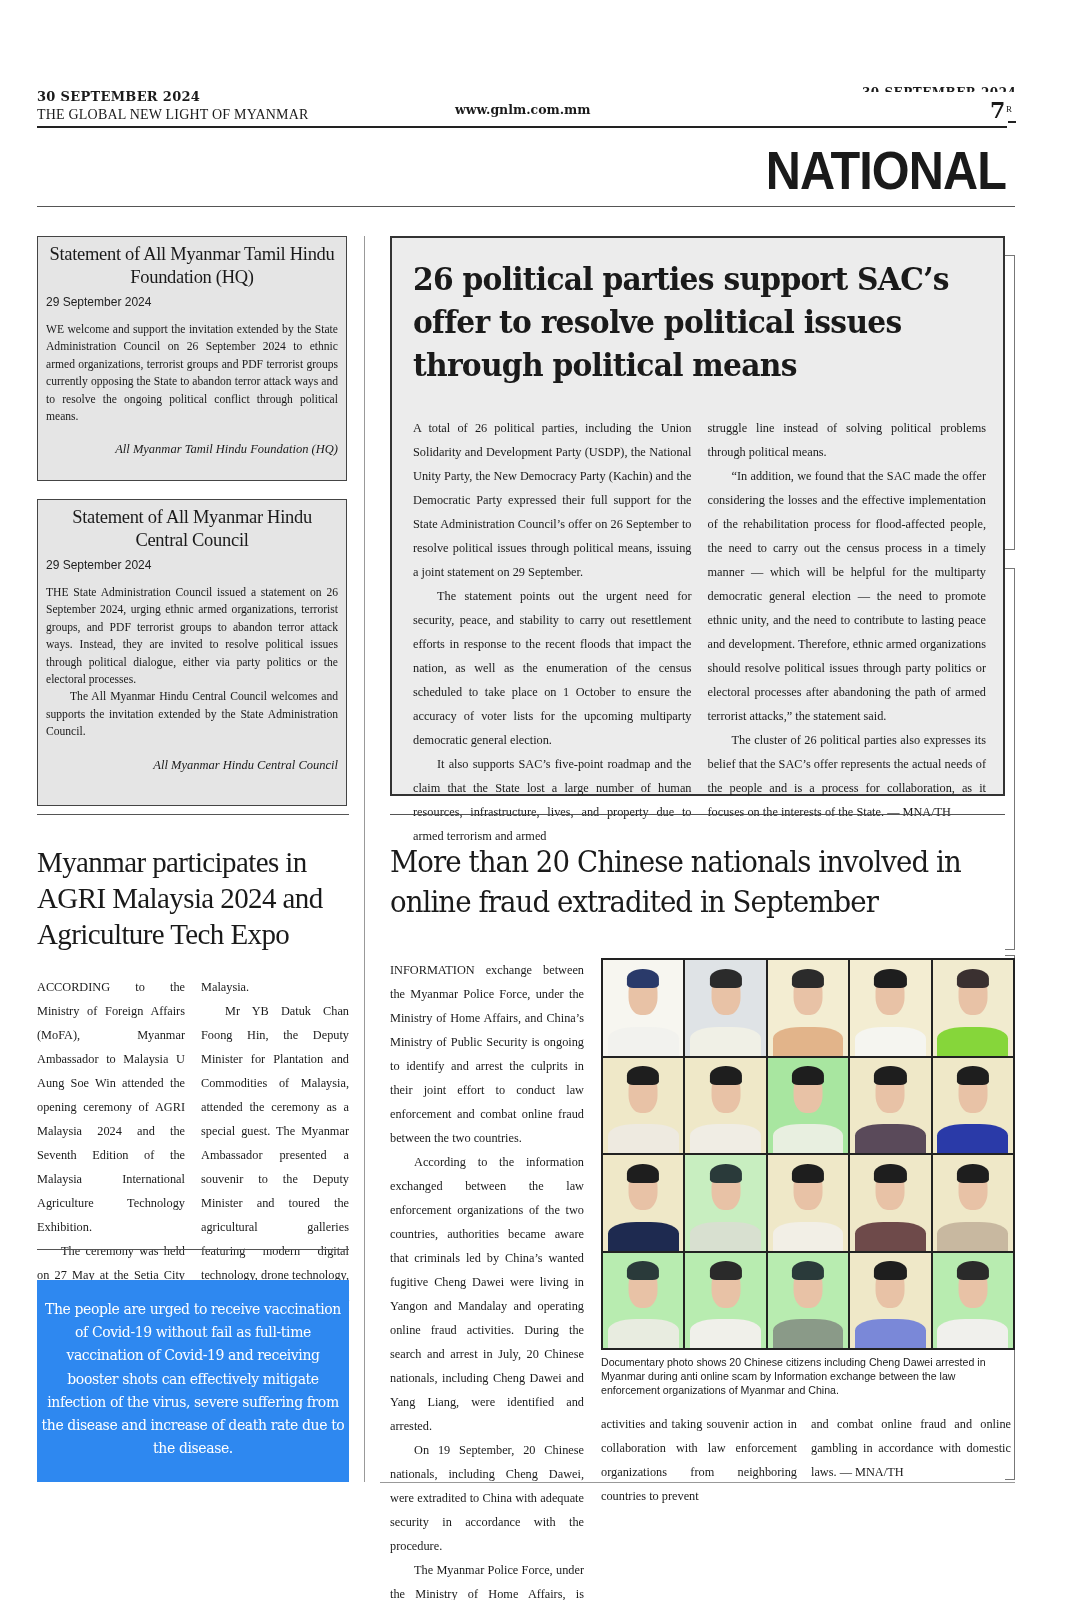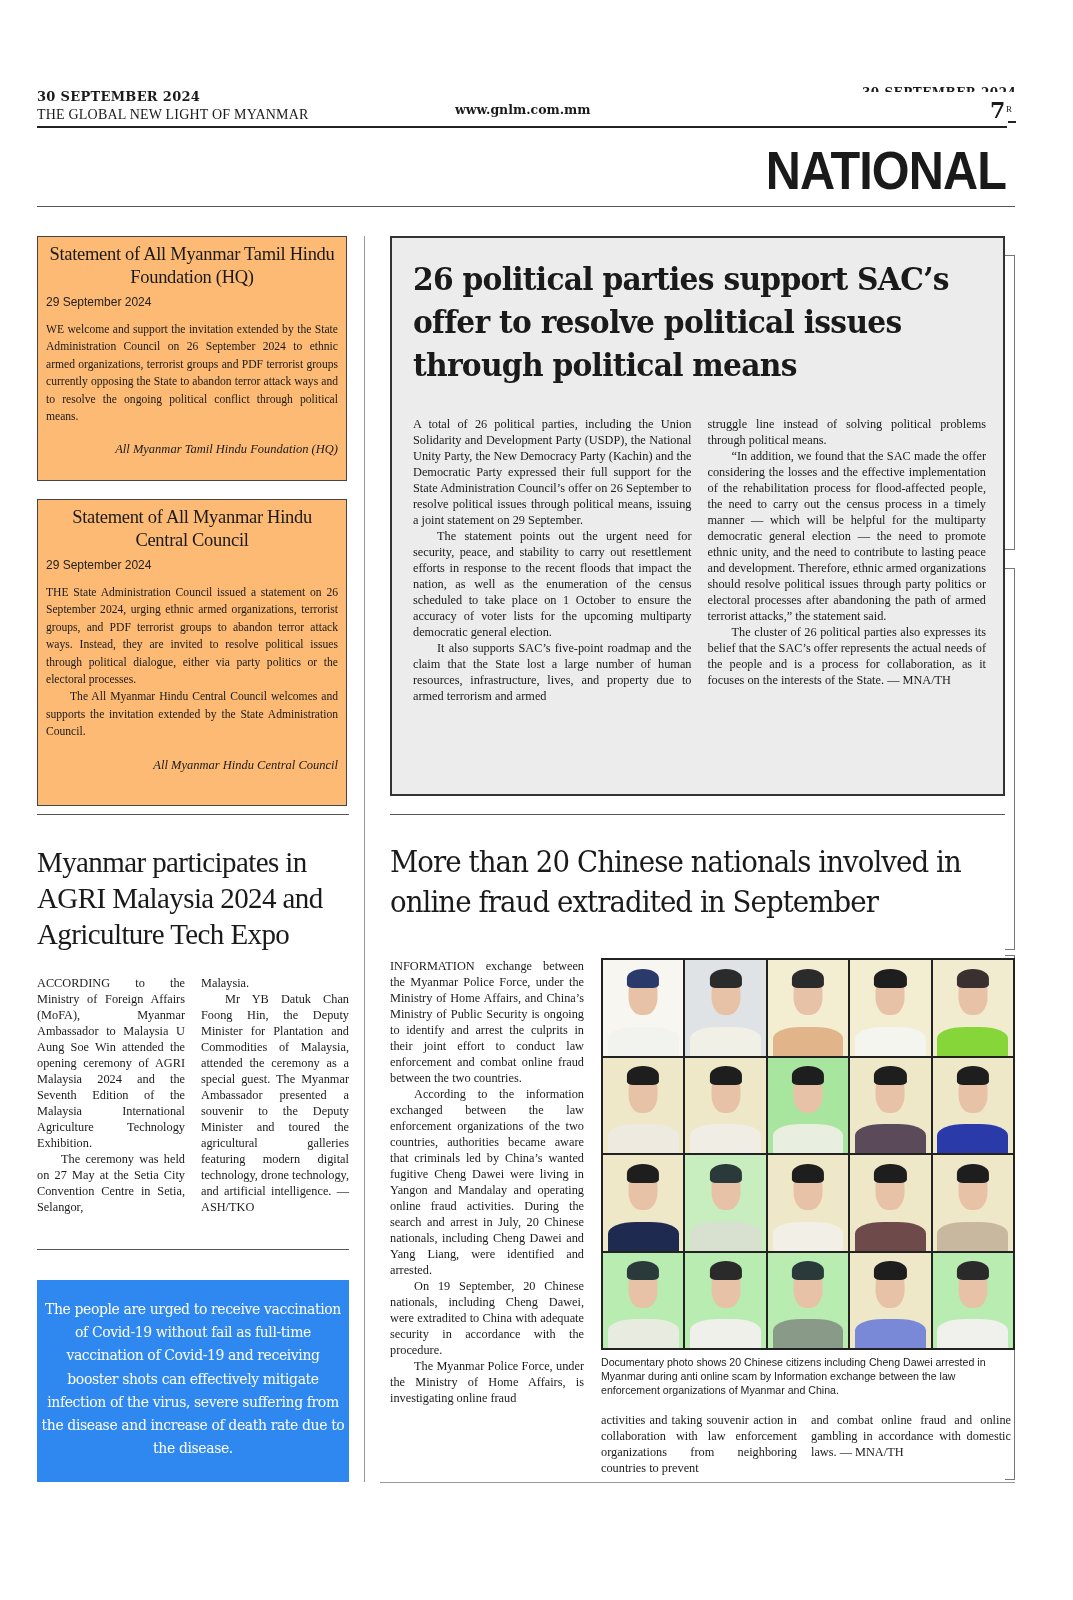--- a/index.html
+++ b/index.html
@@ -19,7 +19,7 @@
   .rule-sec { left: 37px; top: 206px; width: 978px; height: 1px; background: #555; }
 
   
-  .stmt { left: 37px; width: 310px; border: 1px solid #444; box-sizing: border-box; padding: 6px 8px 0 8px; background: #fdba74; }
+  .stmt { left: 37px; width: 310px; border: 1px solid #444; box-sizing: border-box; padding: 6px 8px 0 8px; background: #e5e5e5; }
   .stmt h2 { margin: 0; text-align: center; font-family: "Liberation Serif", serif; font-weight: normal; font-size: 18.5px; line-height: 23px; letter-spacing: -0.3px; }
   .stmt .sdate { text-align: left; font-family: Liberation Sans, sans-serif; font-size: 12px; margin: 6px 0 12px; color: #222; }
   .stmt p { margin: 0; font-family: "Liberation Serif", serif; font-size: 11.6px; line-height: 17.4px; text-align: justify; }

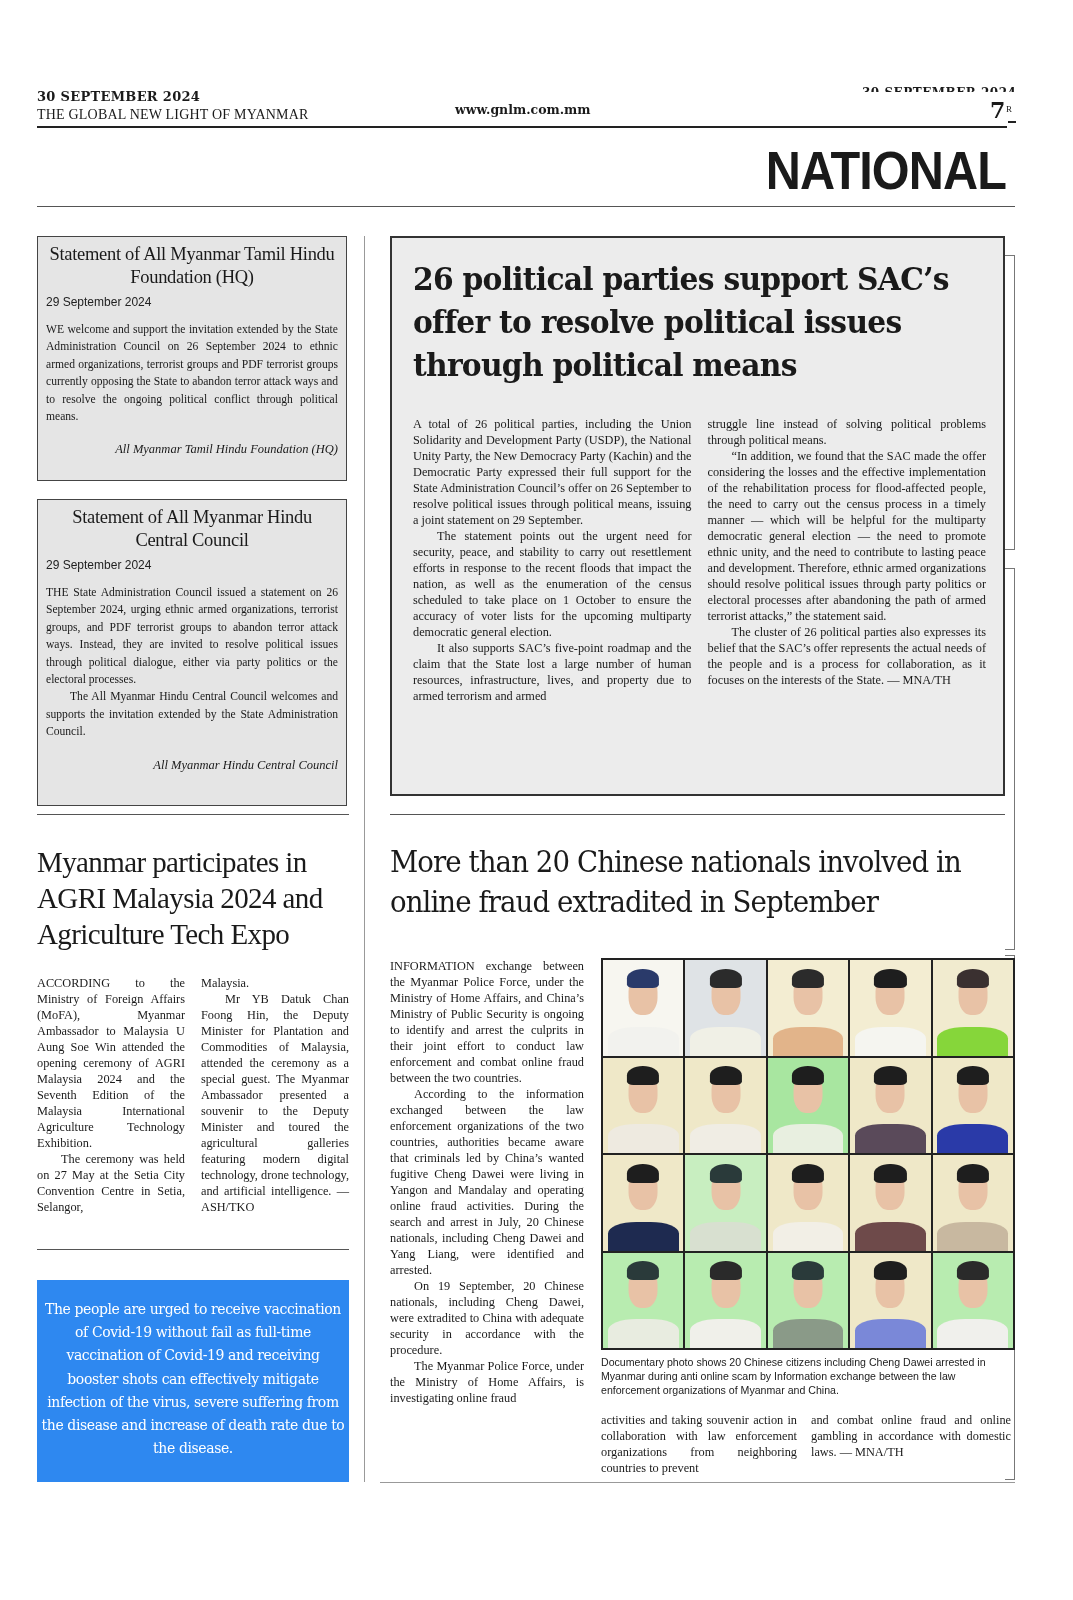--- a/index.html
+++ b/index.html
@@ -33,7 +33,7 @@
   .lead h1 { position: absolute; left: 21px; top: 20px; width: 580px; margin: 0; font-family: "DejaVu Serif", serif; font-weight: bold; font-size: 32px; line-height: 43px; letter-spacing: -0.8px; transform: scaleX(0.93); transform-origin: left top; }
   .lead .cols { position: absolute; left: 21px; top: 178px; width: 573px; display: flex; gap: 16px; }
   .lead .col { flex: 1; }
-  .body p { margin: 0; font-family: "Liberation Serif", serif; font-size: 12.3px; line-height: 16px; text-align: justify; }
+  .body p { margin: 0; font-family: "Liberation Serif", serif; font-size: 12.3px; line-height: 24px; text-align: justify; }
   .body p.ind { text-indent: 24px; }
 
   .rule-mid-l { left: 37px; top: 814px; width: 312px; height: 1px; background: #555; }

